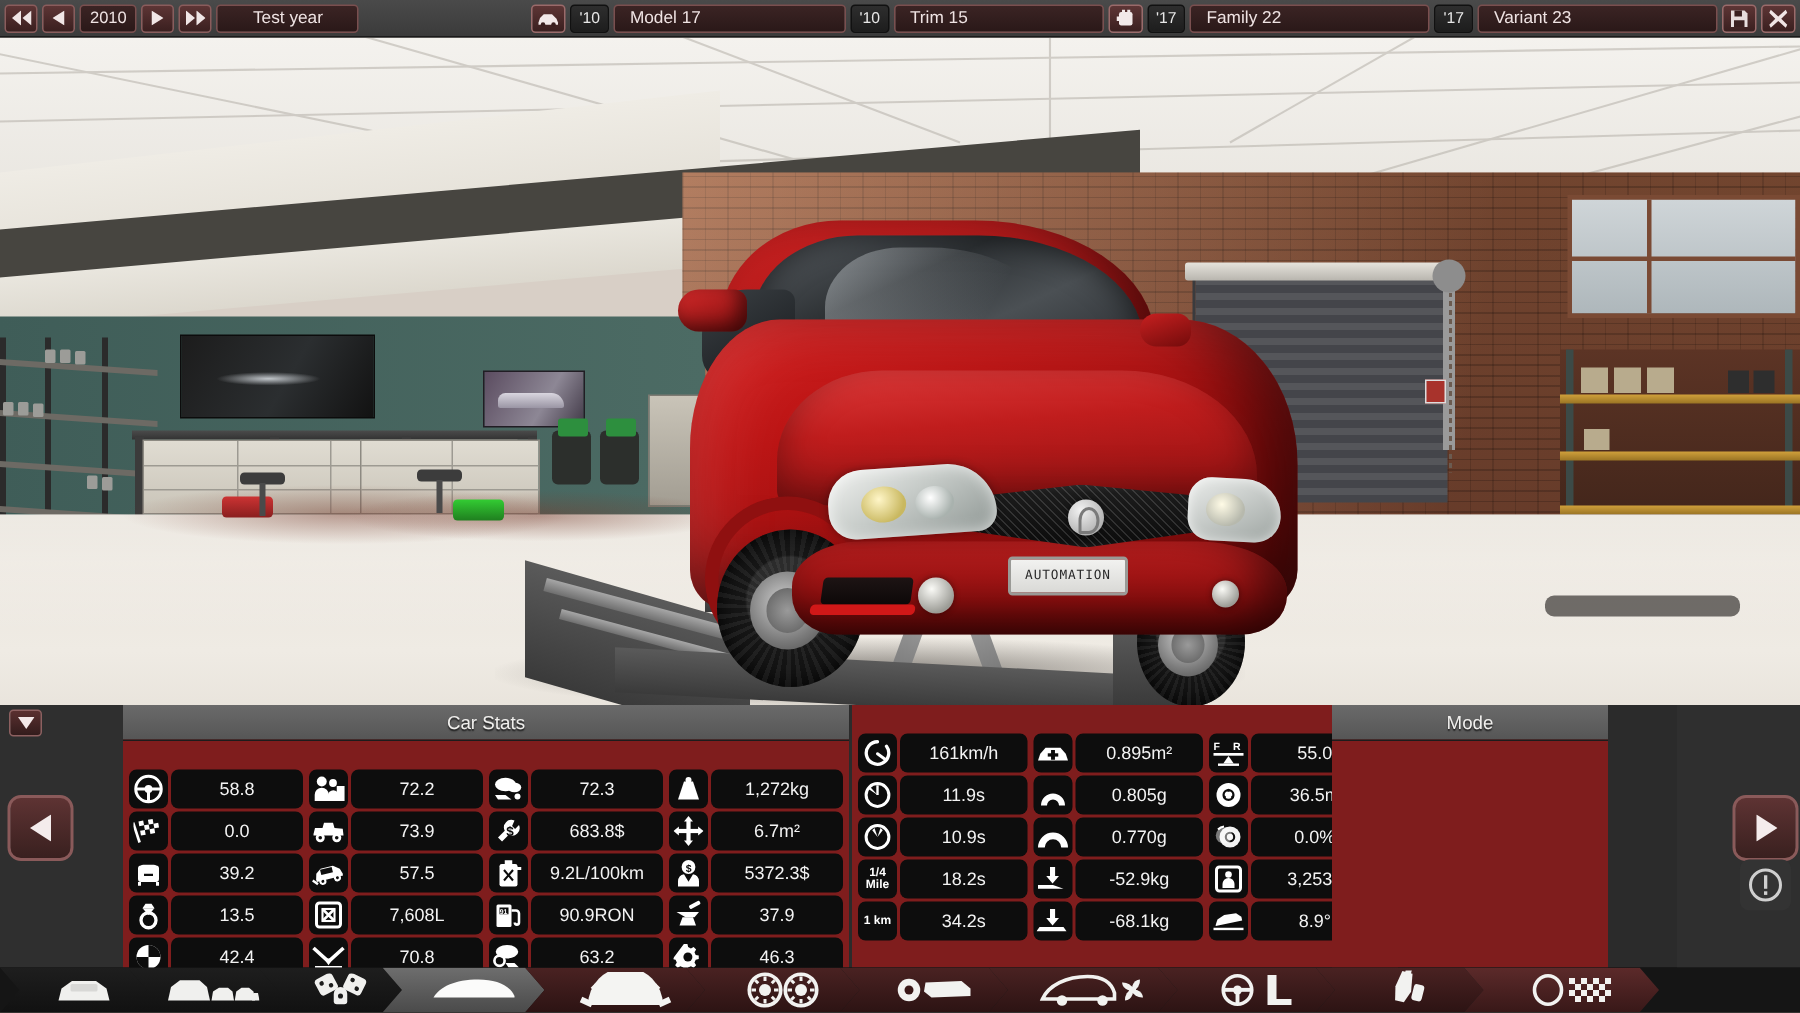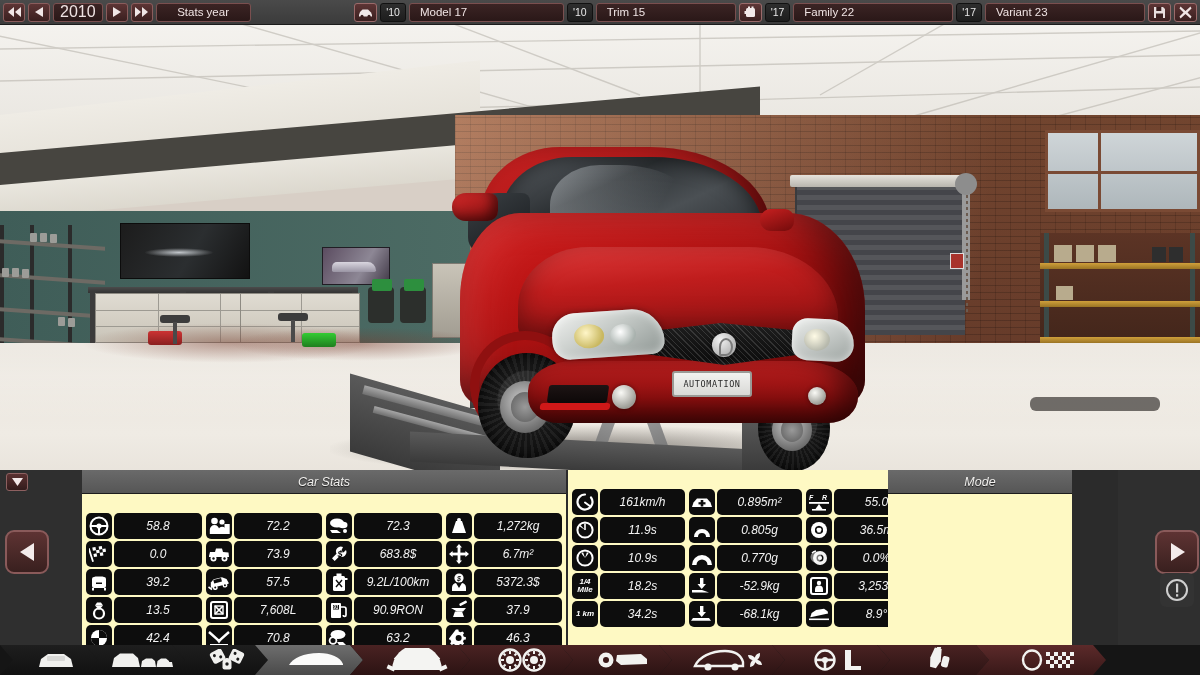--- a/index.html
+++ b/index.html
@@ -35,7 +35,7 @@
     background:linear-gradient(#3b2424,#2a1818);
     border:1px solid #7a4f4f;
     display:flex; align-items:center; justify-content:center;
-    color:#efe3e3; font-size:16px; cursor:pointer;
+    color:#efe3e3; font-size:11px; cursor:pointer;
   }
   .tb-small-dark {
     height:19px; border-radius:3px; padding:0 5px;

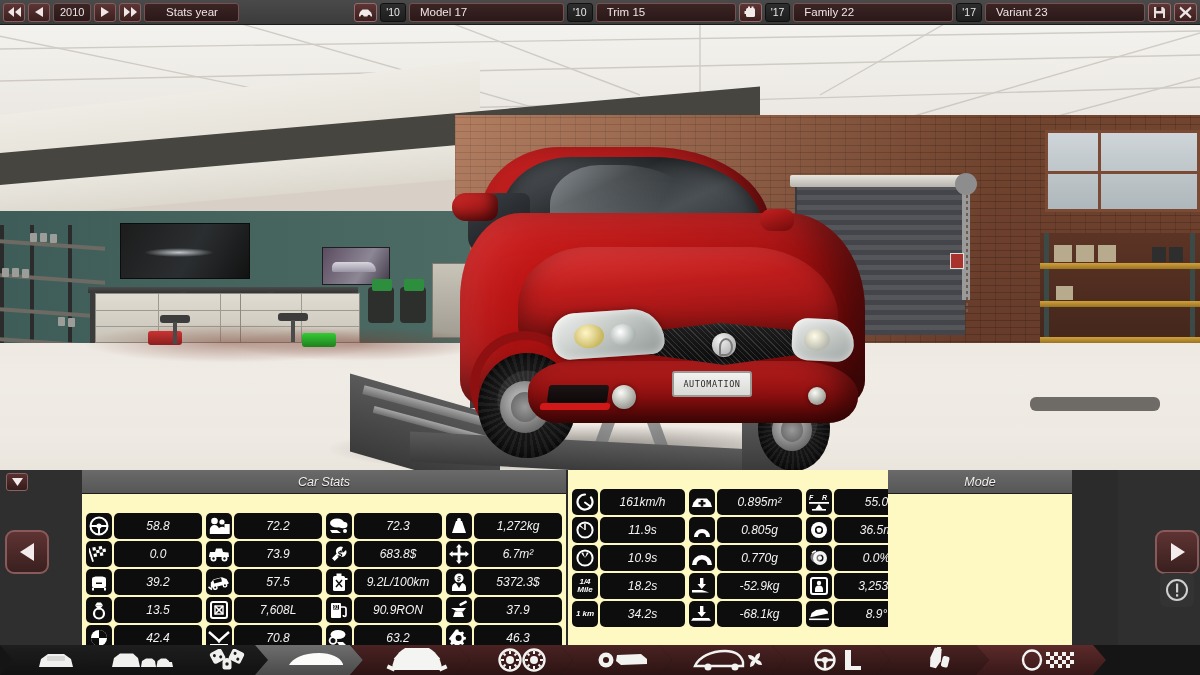--- a/index.html
+++ b/index.html
@@ -356,7 +356,7 @@
           <polygon points="7,0 7,10 13,5" fill="#f0e6e6"></polygon>
         </svg>
     </div>
-    <div class="tb-txt" style="width:95px">Stats year</div>
+    <div class="tb-txt" style="width:95px">Test year</div>
 
     <div class="tb-spacer"></div>
 

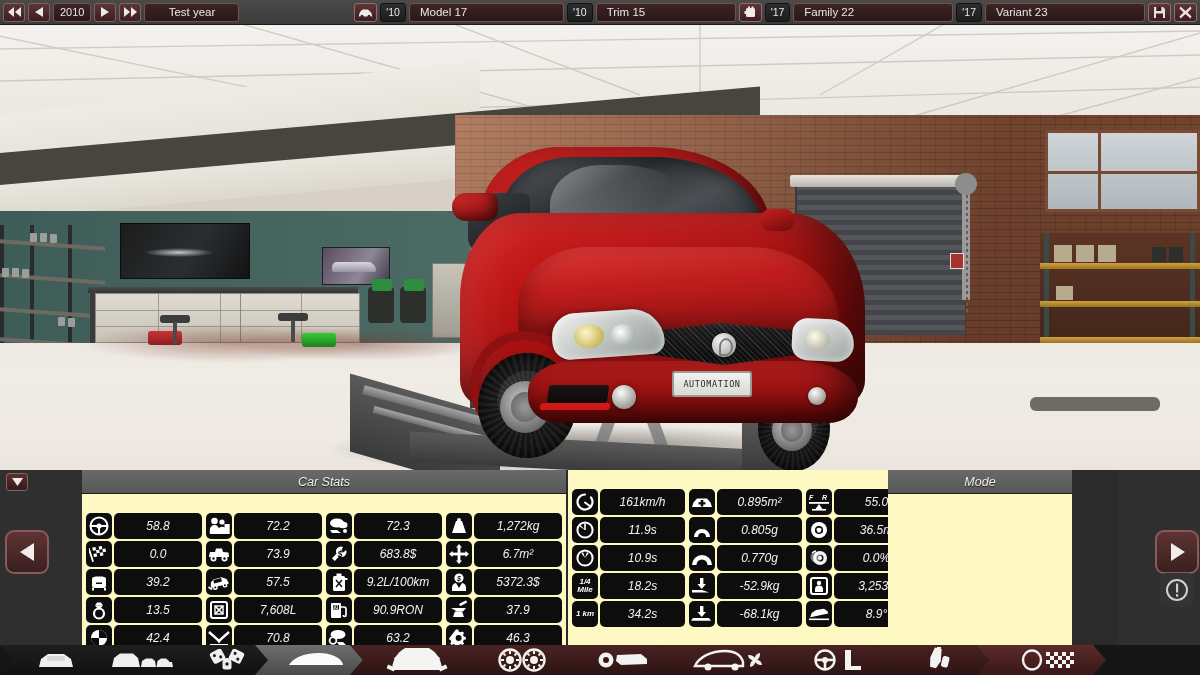--- a/index.html
+++ b/index.html
@@ -276,7 +276,7 @@
     background:#333; display:flex; align-items:center; justify-content:center; cursor:pointer;
   }
 
-  .panel { position:absolute; top:0; height:175px; background:#fef9c3;font-style:italic; }
+  .panel { position:absolute; top:0; height:175px; background:#7f1d1d; }
   .panel-hd { height:24px; background:linear-gradient(#6a6a6a,#565656);
      border-bottom:1px solid #1c1c1c;
      display:flex; align-items:center; justify-content:center;

